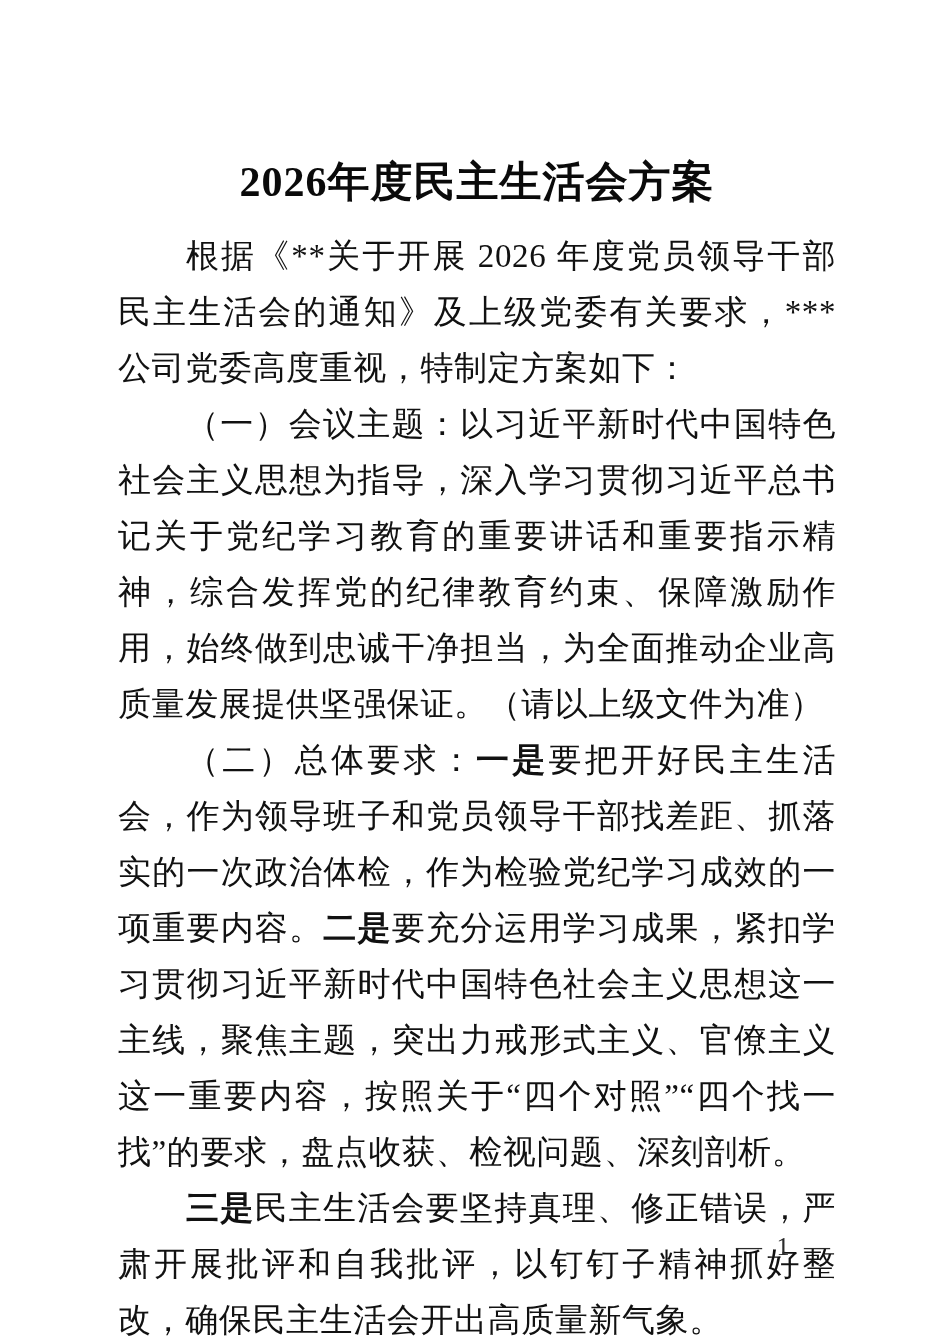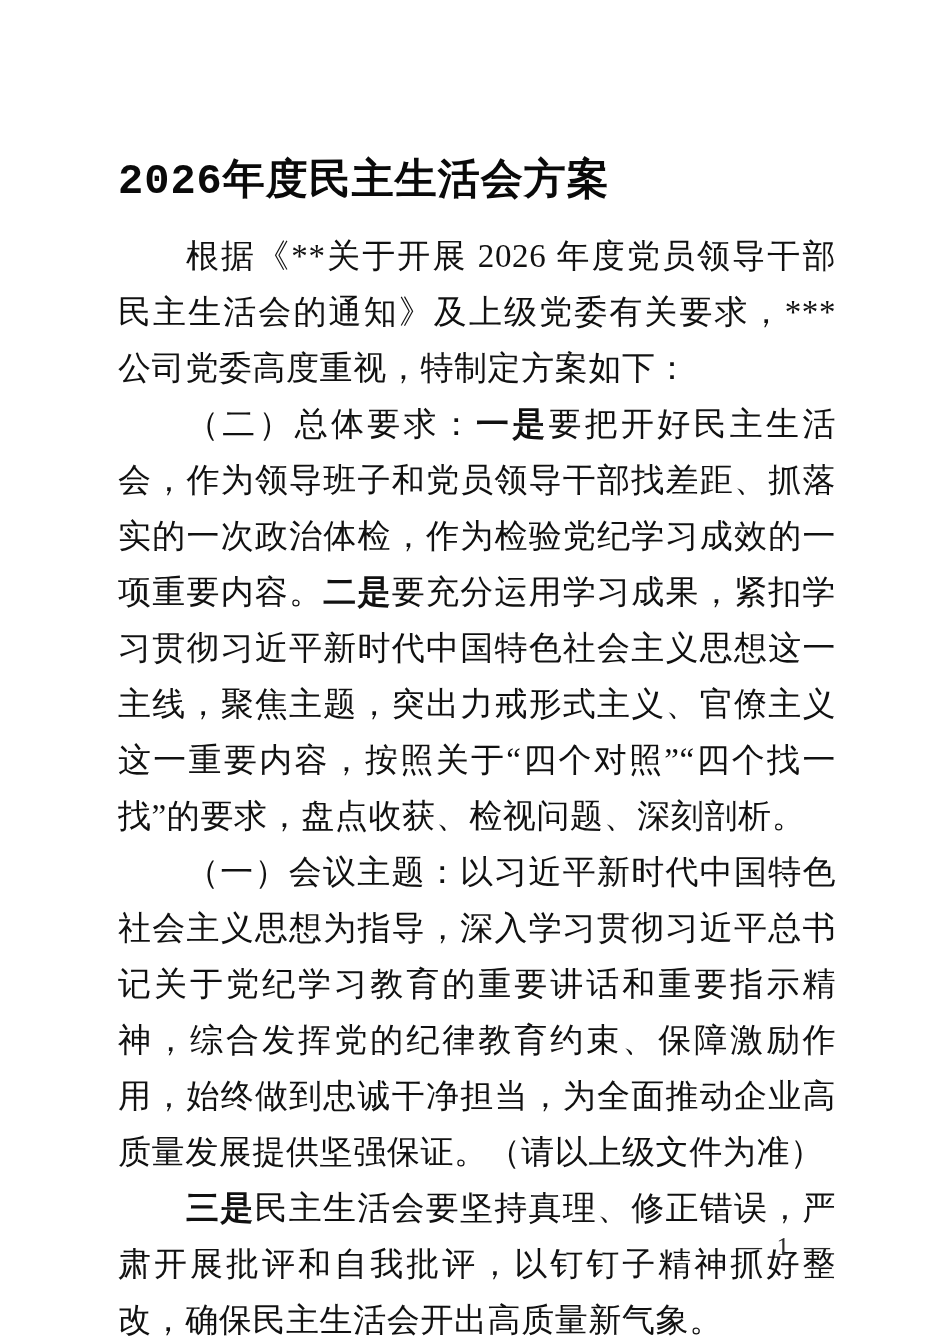--- a/index.html
+++ b/index.html
@@ -24,7 +24,8 @@
 
   
   .doc-title {
-    font-family: Liberation Mono, monospace;
+    text-align: center;
+    font-family: Liberation Serif, serif;
     font-weight: bold;
     font-size: 42px;
     line-height: 1.15;

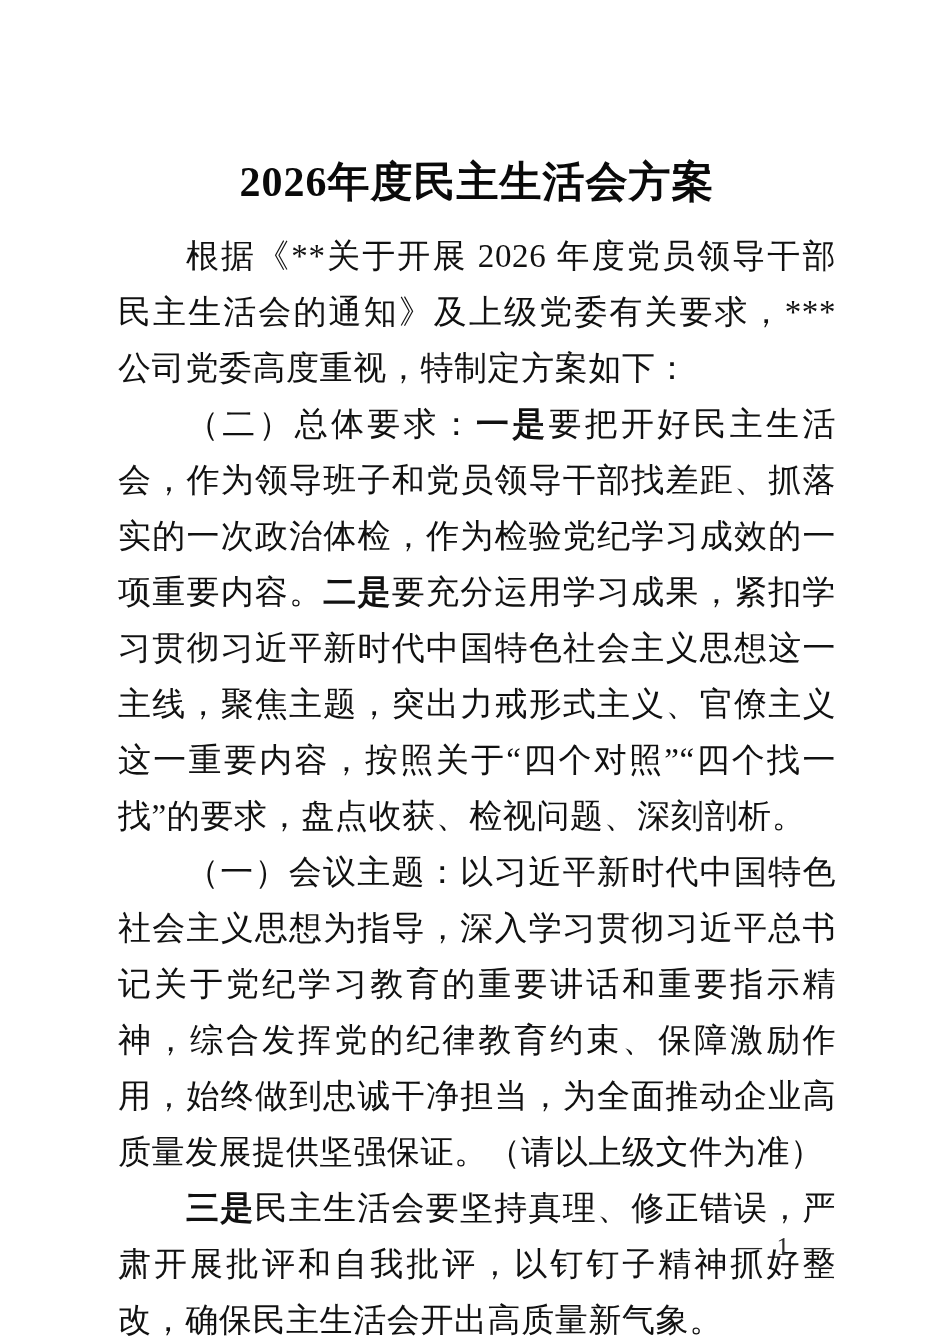--- a/index.html
+++ b/index.html
@@ -101,9 +101,9 @@
     <p class="para first-para"><span>根据《**关于开展 2026 年度党员领导干部民主生活会的通知》及上级党委有关要求，***公司党委高度重视，特制定方案如下：</span></p>
 
 
+    <p class="para"><span>（一）会议主题：以习近平新时代中国特色社会主义思想为指导，深入学习贯彻习近平总书记关于党纪学习教育的重要讲话和重要指示精神，综合发挥党的纪律教育约束、保障激励作用，始终做到忠诚干净担当，为全面推动企业高质量发展提供坚强保证。（请以上级文件为准）</span></p>
+
     <p class="para"><span>（二）总体要求：</span><span class="em">一是</span><span>要把开好民主生活会，作为领导班子和党员领导干部找差距、抓落实的一次政治体检，作为检验党纪学习成效的一项重要内容。</span><span class="em">二是</span><span>要充分运用学习成果，紧扣学习贯彻习近平新时代中国特色社会主义思想这一主线，聚焦主题，突出力戒形式主义、官僚主义这一重要内容，按照关于“四个对照”“四个找一找”的要求，盘点收获、检视问题、深刻剖析。</span></p>
-
-    <p class="para"><span>（一）会议主题：以习近平新时代中国特色社会主义思想为指导，深入学习贯彻习近平总书记关于党纪学习教育的重要讲话和重要指示精神，综合发挥党的纪律教育约束、保障激励作用，始终做到忠诚干净担当，为全面推动企业高质量发展提供坚强保证。（请以上级文件为准）</span></p>
 
     <p class="para"><span class="em">三是</span><span>民主生活会要坚持真理、修正错误，严肃开展批评和自我批评，以钉钉子精神抓好整改，确保民主生活会开出高质量新气象。</span></p>
 

